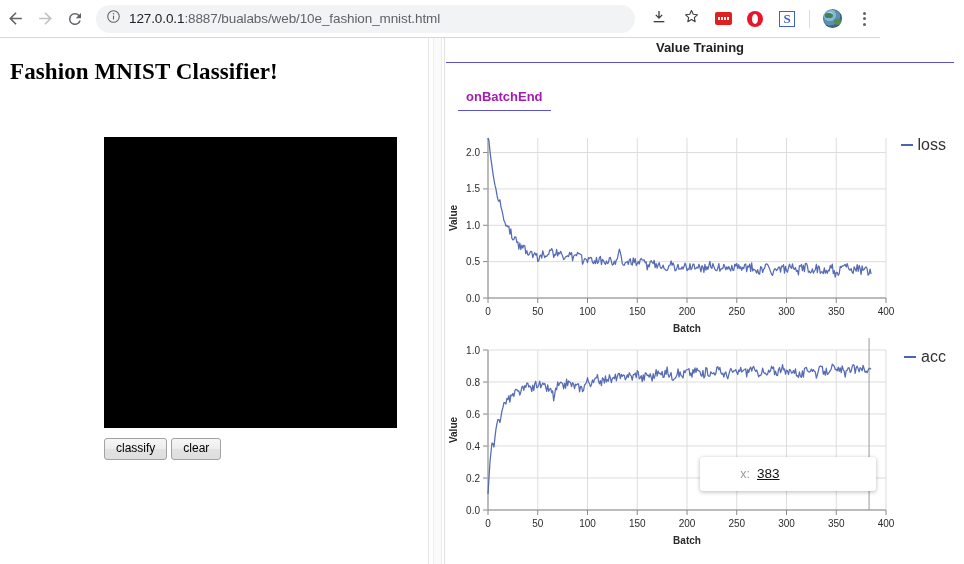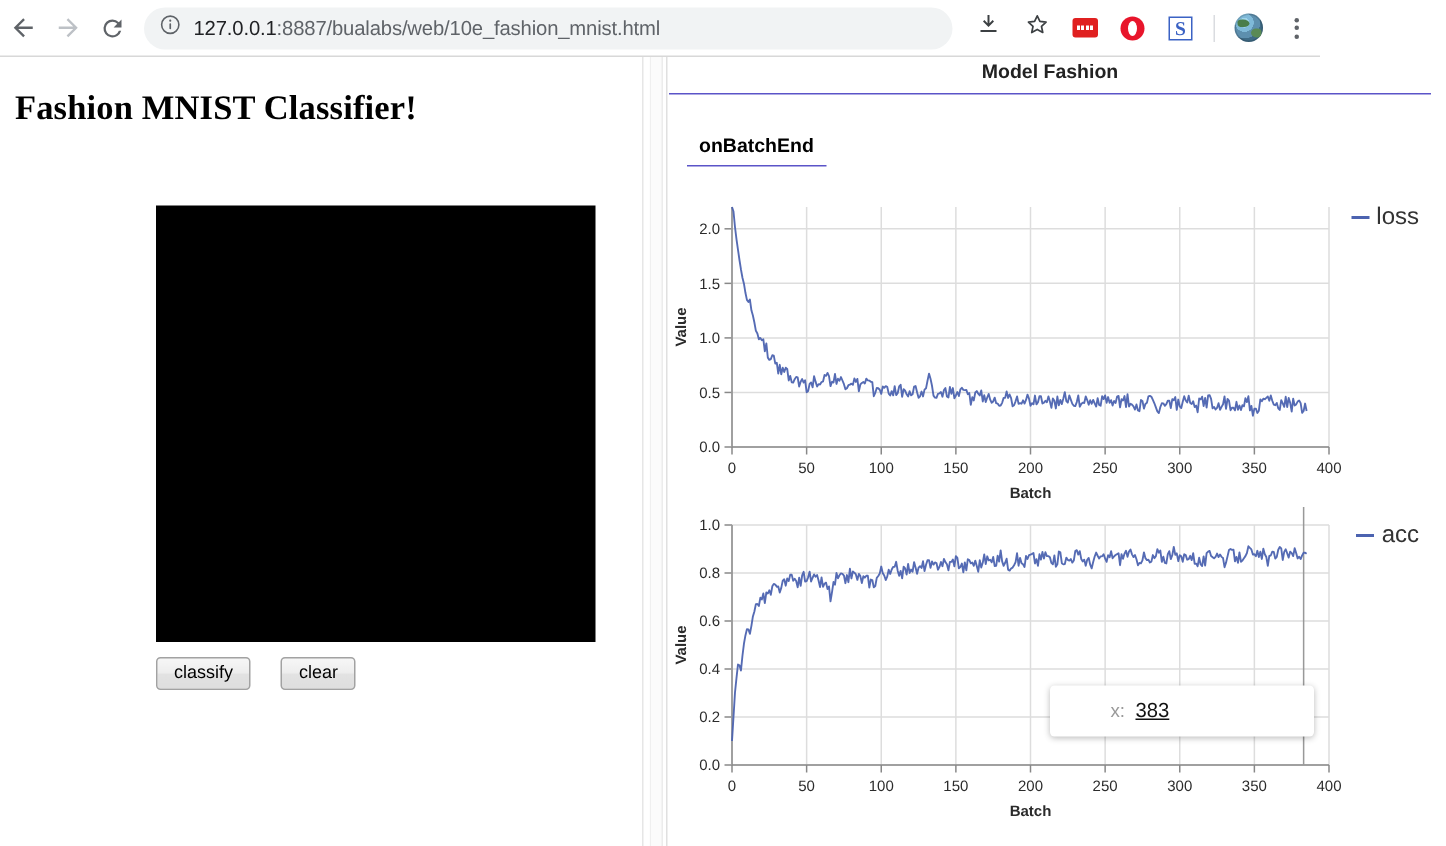--- a/index.html
+++ b/index.html
@@ -298,7 +298,7 @@
   <div id="panel-divider"></div>
 
   <div id="right-panel">
-    <div id="visor-header">Model Fashion</div>
+    <div id="visor-header">Value Training</div>
 
     <div id="tab-bar">
       <span id="tab-onbatchend">onBatchEnd</span>

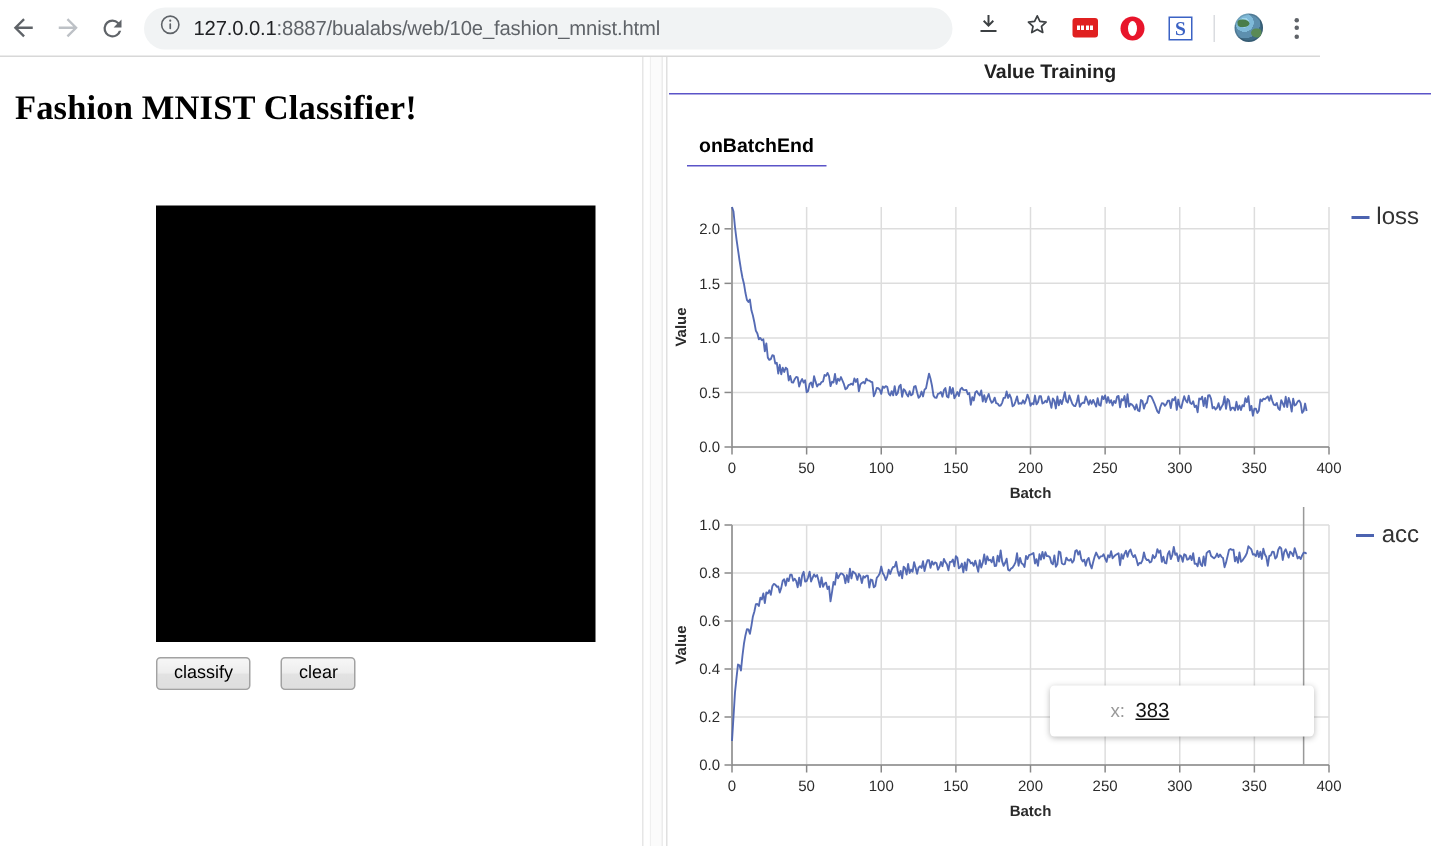--- a/index.html
+++ b/index.html
@@ -157,7 +157,7 @@
   #tab-bar { position:absolute; left:12px; top:48px; }
   #tab-onbatchend {
     display:inline-block;
-    font-size:13px; font-weight:bold; color:#000000;
+    font-size:13px; font-weight:bold; color:#a21caf;
     padding: 3px 8px 6px 8px;
     border-bottom:1.6px solid #5b54c8;
   }

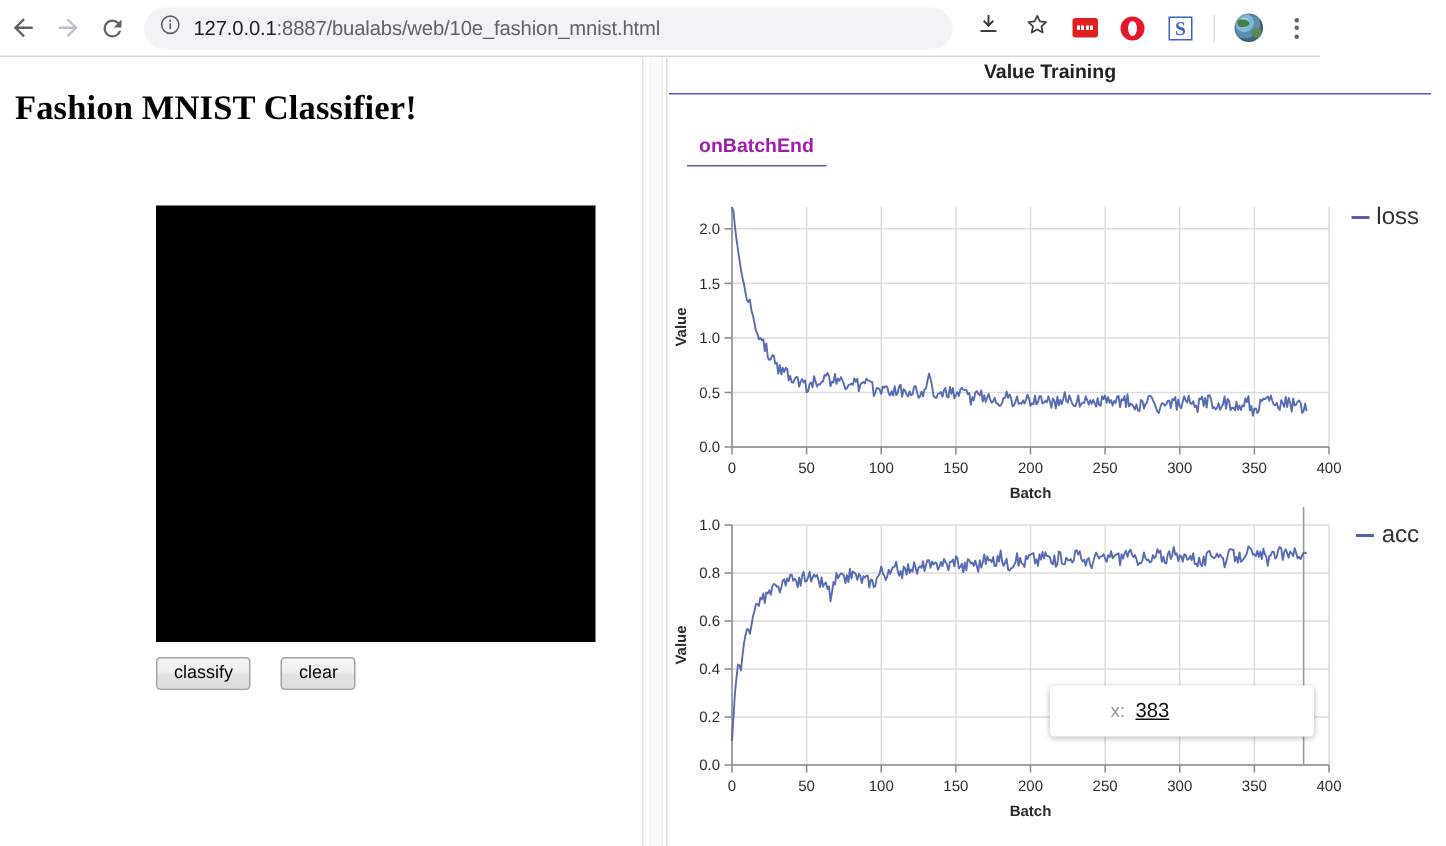--- a/index.html
+++ b/index.html
@@ -135,7 +135,7 @@
     background:#000000;
   }
 
-  #btn-row { position:absolute; left:104px; top:400px; display:flex; gap:20px; }
+  #btn-row { position:absolute; left:104px; top:400px; display:flex; gap:4px; }
   .ui-button {
     font-family:"Liberation Sans", sans-serif;
     font-size:12px; color:#000;

